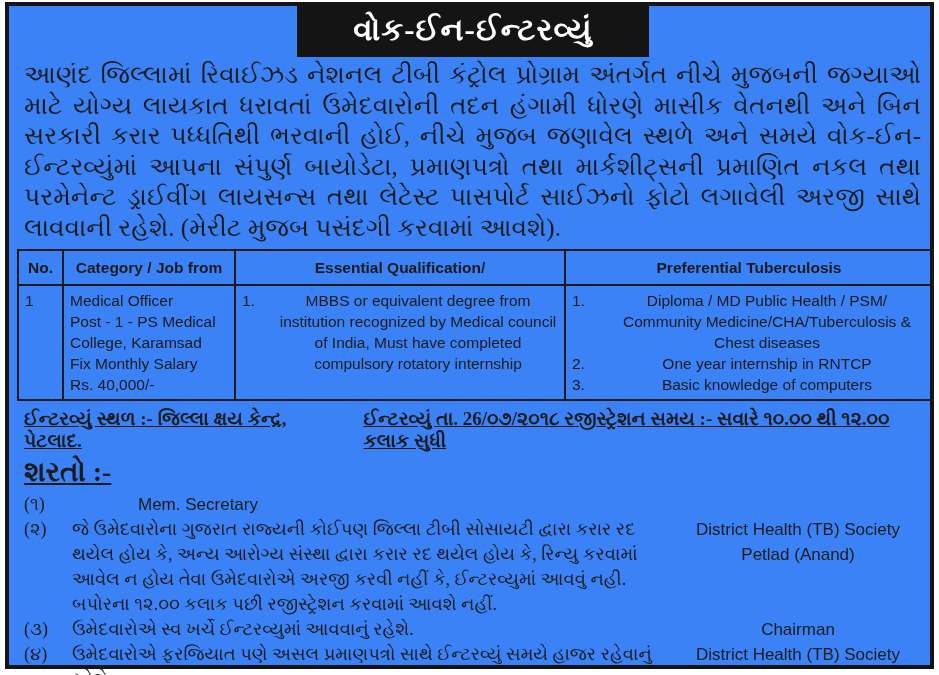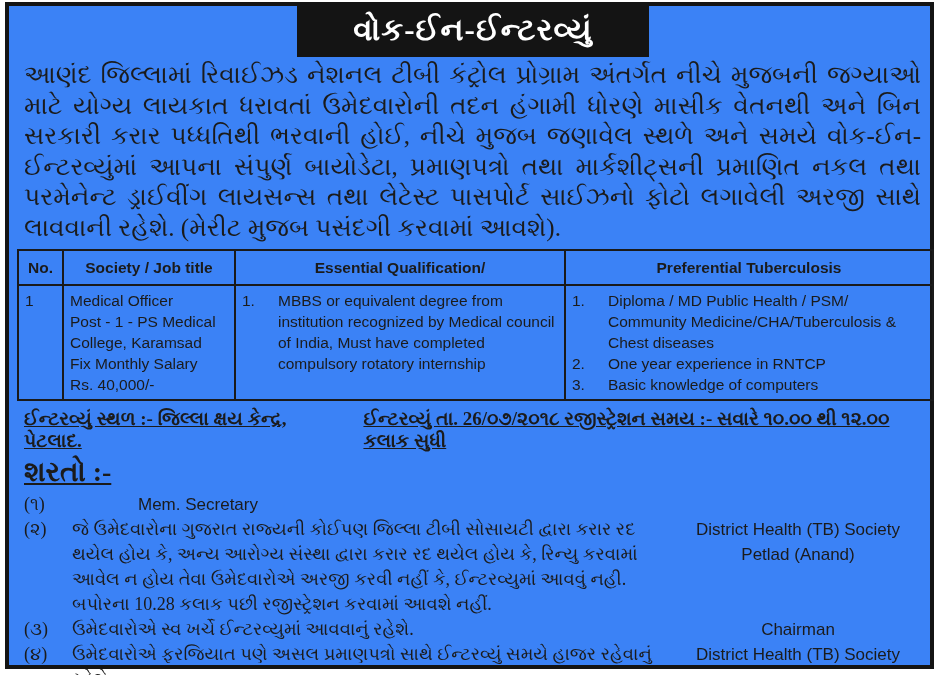--- a/index.html
+++ b/index.html
@@ -111,7 +111,7 @@
     <thead>
       <tr>
           <th>No.</th>
-          <th>Society / Job title</th>
+          <th>Category / Job from</th>
           <th>Essential Qualification/</th>
           <th>Preferential Tuberculosis</th>
         </tr>

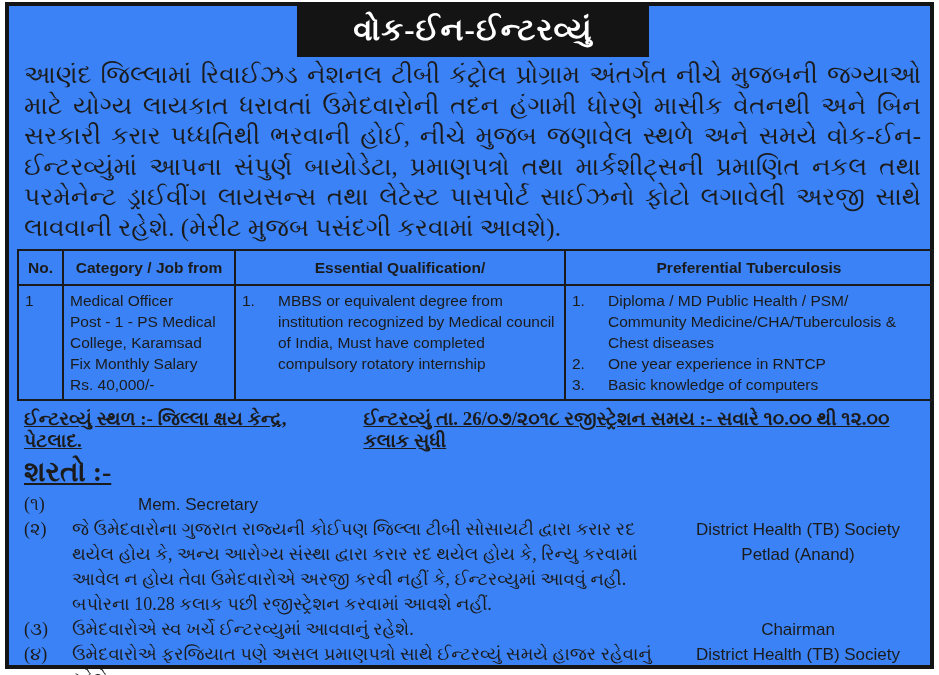--- a/index.html
+++ b/index.html
@@ -56,7 +56,7 @@
   .cell-category { white-space: pre-line; margin-top: 40px; }
   .qual-item { display: flex; }
   .qual-num { flex: 0 0 36px; }
-  .qual-text { flex: 1 1 auto; }
+  .qual-text { flex: 1 1 auto; text-align: center; }
   .details-line {
     margin: 7px 9px 0 9px;
     font-size: 19px;

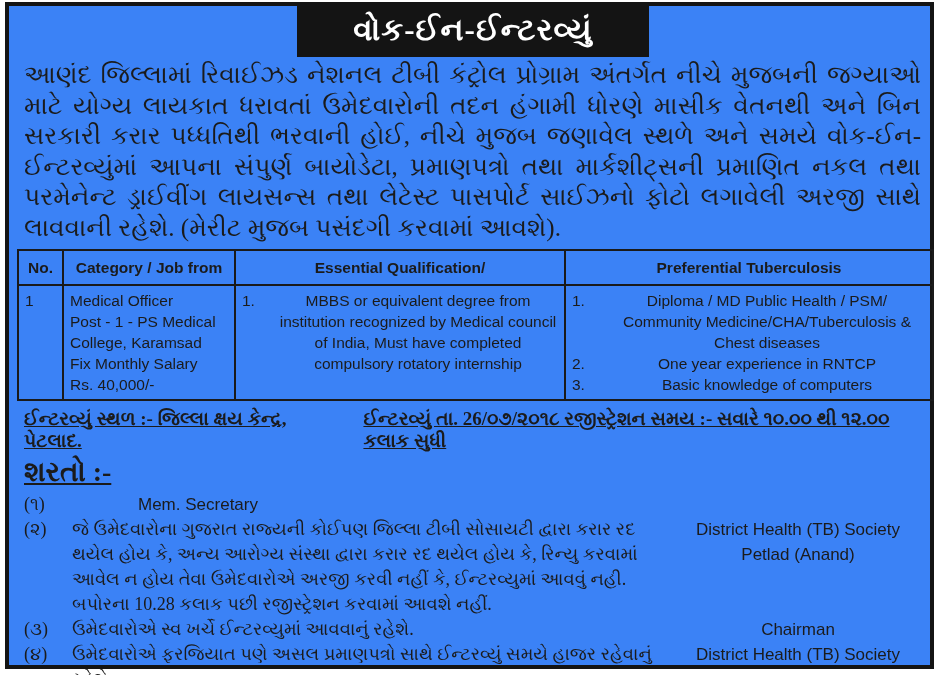--- a/index.html
+++ b/index.html
@@ -140,7 +140,7 @@
             </div>
               <div class="qual-item">
               <span class="qual-num">2.</span>
-              <span class="qual-text">One year experience in RNTCP</span>
+              <span class="qual-text">One year internship in RNTCP</span>
             </div>
               <div class="qual-item">
               <span class="qual-num">3.</span>

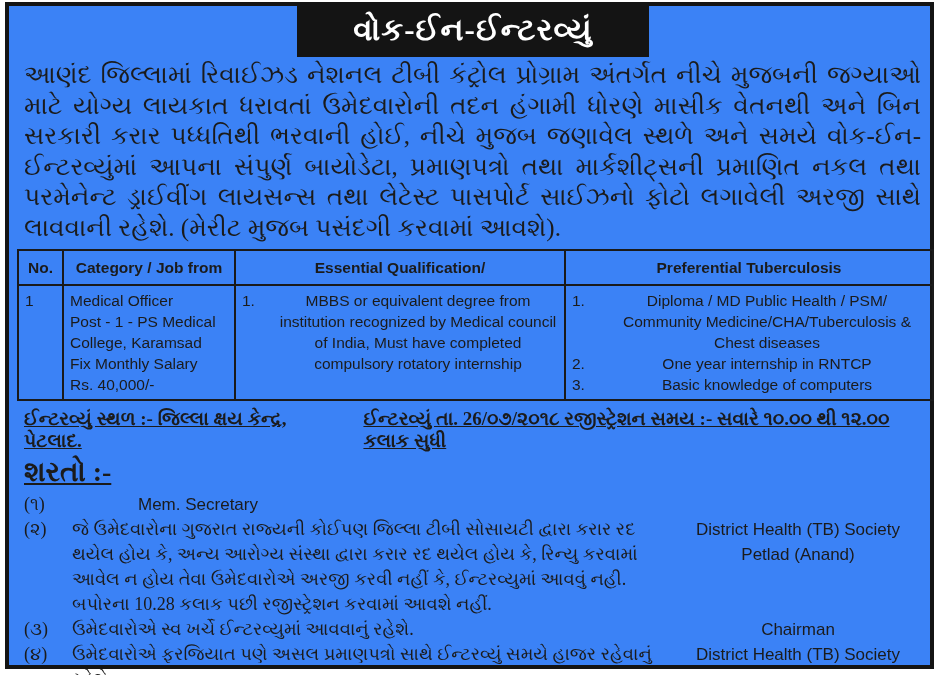--- a/index.html
+++ b/index.html
@@ -166,7 +166,7 @@
     </div>
       <div class="cond-row">
       <span class="cond-num">(૨)</span>
-      <span class="cond-text">જે ઉમેદવારોના ગુજરાત રાજ્યની કોઈપણ જિલ્લા ટીબી સોસાયટી દ્વારા કરાર રદ થયેલ હોય કે, અન્ય આરોગ્ય સંસ્થા દ્વારા કરાર રદ થયેલ હોય કે, રિન્યુ કરવામાં આવેલ ન હોય તેવા ઉમેદવારોએ અરજી કરવી નહીં કે, ઈન્ટરવ્યુમાં આવવું નહી. બપોરના 10.28 કલાક પછી રજીસ્ટ્રેશન કરવામાં આવશે નહીં.</span>
+      <span class="cond-text">જે ઉમેદવારોના ગુજરાત રાજ્યની કોઈપણ જિલ્લા ટીબી સોસાયટી દ્વારા કરાર રદ થયેલ હોય કે, અન્ય આરોગ્ય સંસ્થા દ્વારા કરાર રદ થયેલ હોય કે, રિન્યુ કરવામાં આવેલ ન હોય તેવા ઉમેદવારોએ અરજી કરવી નહીં કે, ઈન્ટરવ્યુમાં આવવું નહી. બપોરના ૧૨.૦૦ કલાક પછી રજીસ્ટ્રેશન કરવામાં આવશે નહીં.</span>
       <span class="cond-right">District Health (TB) Society
 Petlad (Anand)</span>
     </div>

